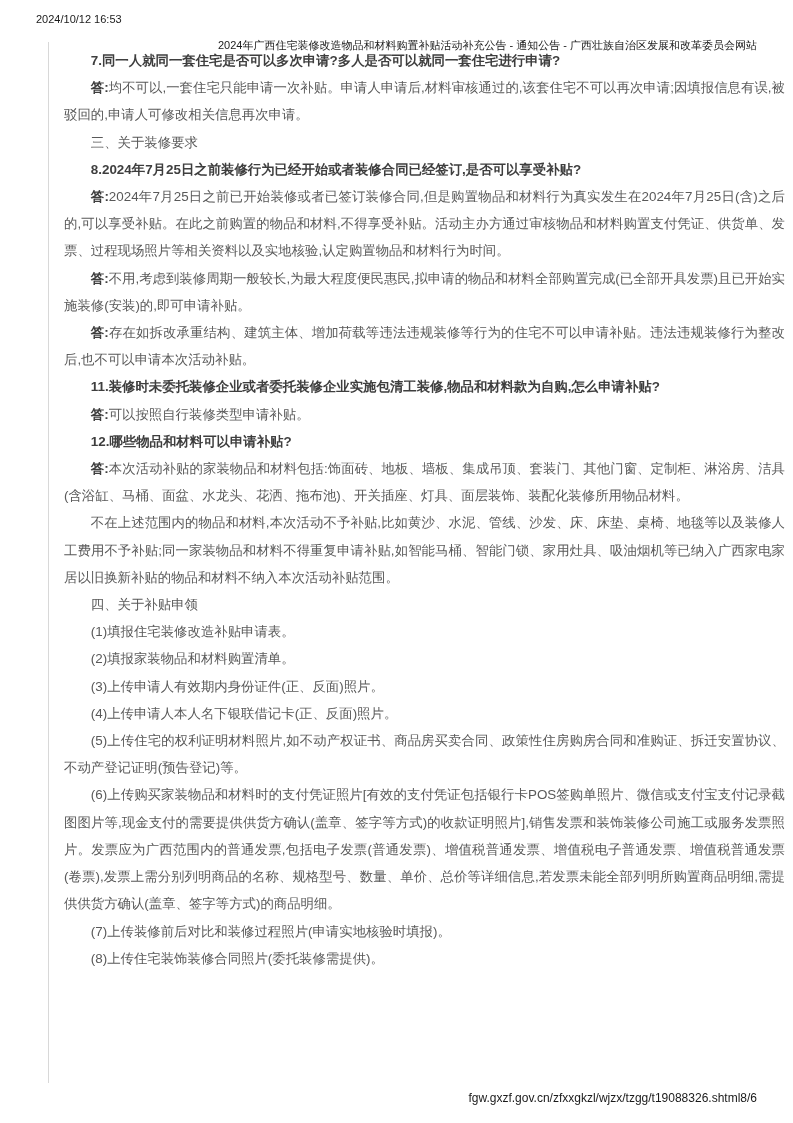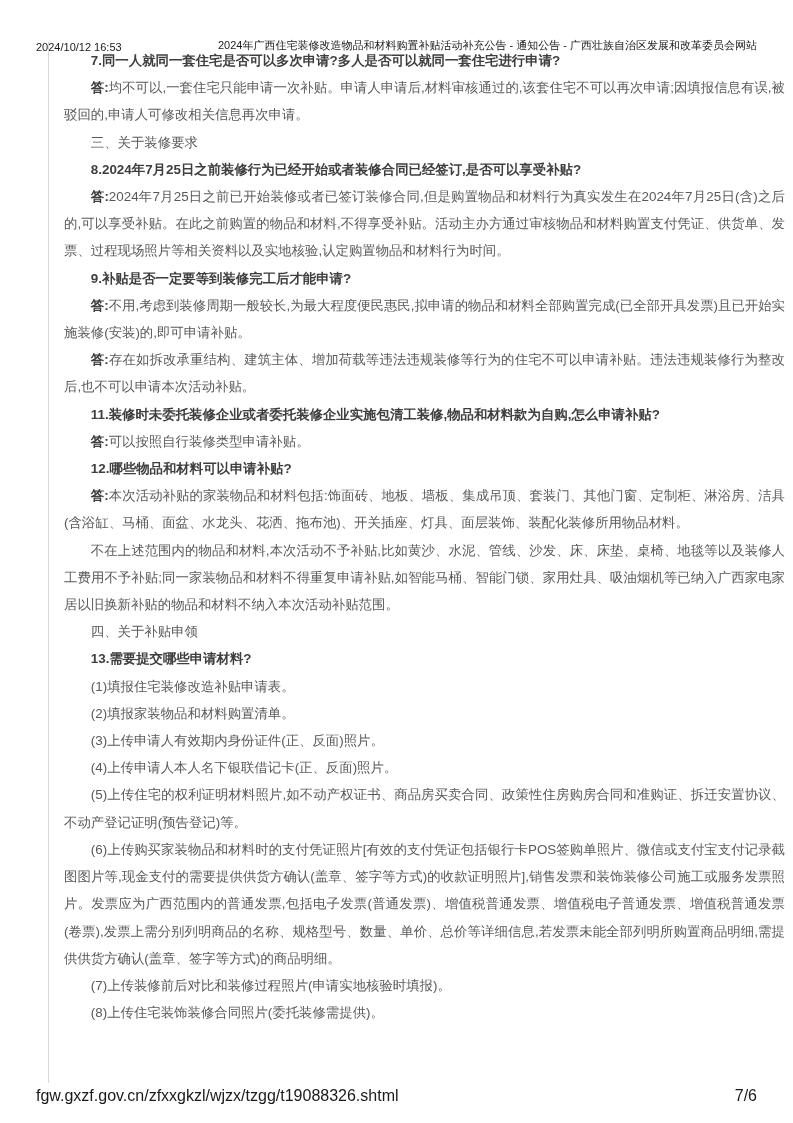--- a/index.html
+++ b/index.html
@@ -18,7 +18,7 @@
     right: 36px;
     display: flex;
     justify-content: space-between;
-    align-items: flex-end;
+    align-items: flex-start;
     font-size: 11px;
     color: #1a1a1a;
     white-space: nowrap;

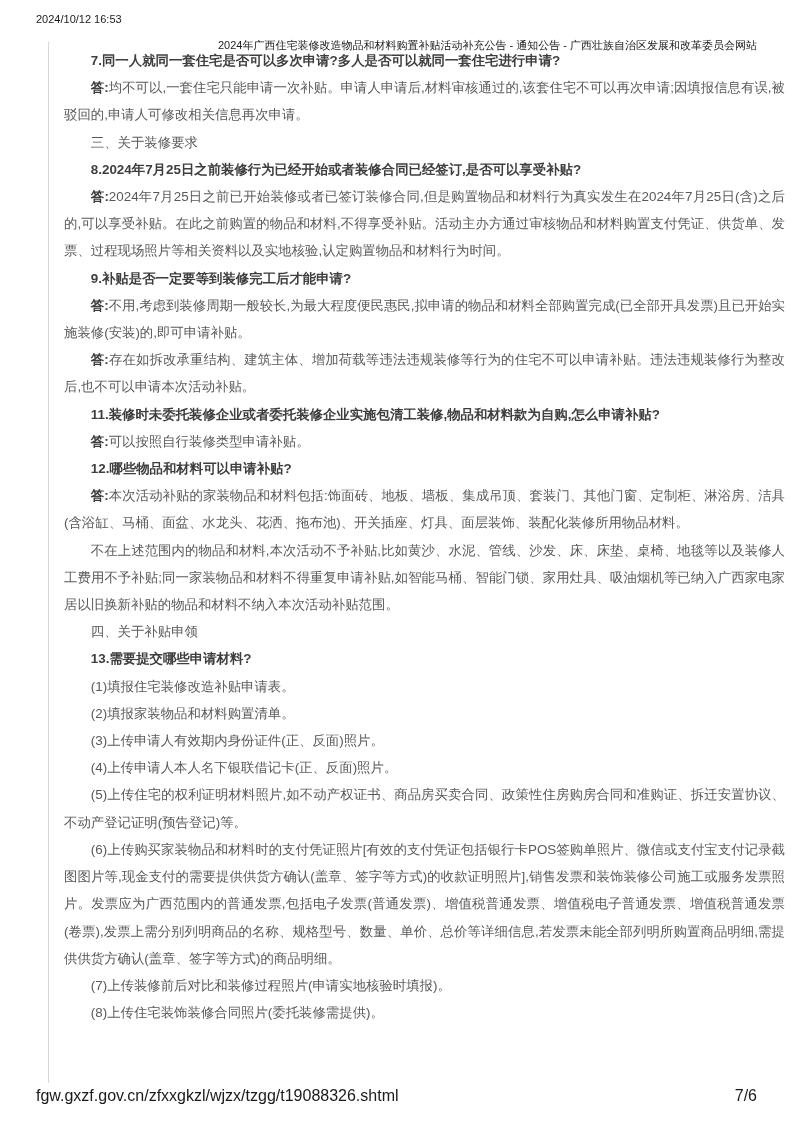--- a/index.html
+++ b/index.html
@@ -75,7 +75,6 @@
       <p class="para section">三、关于装修要求</p>
       <p class="para question">8.2024年7月25日之前装修行为已经开始或者装修合同已经签订,是否可以享受补贴?</p>
       <p class="para answer"><span class="ans-prefix">答:</span>2024年7月25日之前已开始装修或者已签订装修合同,但是购置物品和材料行为真实发生在2024年7月25日(含)之后的,可以享受补贴。在此之前购置的物品和材料,不得享受补贴。活动主办方通过审核物品和材料购置支付凭证、供货单、发票、过程现场照片等相关资料以及实地核验,认定购置物品和材料行为时间。</p>
-      <p class="para question">9.补贴是否一定要等到装修完工后才能申请?</p>
       <p class="para answer"><span class="ans-prefix">答:</span>不用,考虑到装修周期一般较长,为最大程度便民惠民,拟申请的物品和材料全部购置完成(已全部开具发票)且已开始实施装修(安装)的,即可申请补贴。</p>
       <p class="para answer"><span class="ans-prefix">答:</span>存在如拆改承重结构、建筑主体、增加荷载等违法违规装修等行为的住宅不可以申请补贴。违法违规装修行为整改后,也不可以申请本次活动补贴。</p>
       <p class="para question">11.装修时未委托装修企业或者委托装修企业实施包清工装修,物品和材料款为自购,怎么申请补贴?</p>

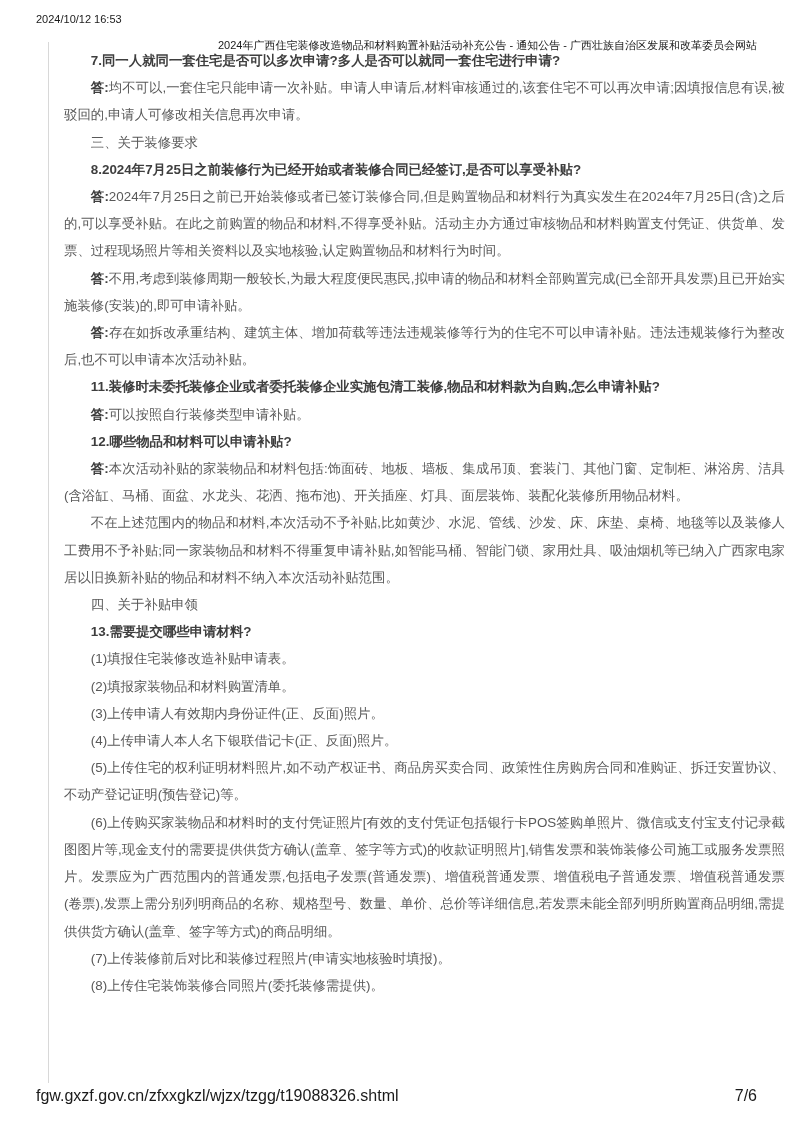--- a/index.html
+++ b/index.html
@@ -83,7 +83,6 @@
       <p class="para answer"><span class="ans-prefix">答:</span>本次活动补贴的家装物品和材料包括:饰面砖、地板、墙板、集成吊顶、套装门、其他门窗、定制柜、淋浴房、洁具(含浴缸、马桶、面盆、水龙头、花洒、拖布池)、开关插座、灯具、面层装饰、装配化装修所用物品材料。</p>
       <p class="para paragraph">不在上述范围内的物品和材料,本次活动不予补贴,比如黄沙、水泥、管线、沙发、床、床垫、桌椅、地毯等以及装修人工费用不予补贴;同一家装物品和材料不得重复申请补贴,如智能马桶、智能门锁、家用灶具、吸油烟机等已纳入广西家电家居以旧换新补贴的物品和材料不纳入本次活动补贴范围。</p>
       <p class="para section">四、关于补贴申领</p>
-      <p class="para question">13.需要提交哪些申请材料?</p>
       <p class="para item">(1)填报住宅装修改造补贴申请表。</p>
       <p class="para item">(2)填报家装物品和材料购置清单。</p>
       <p class="para item">(3)上传申请人有效期内身份证件(正、反面)照片。</p>

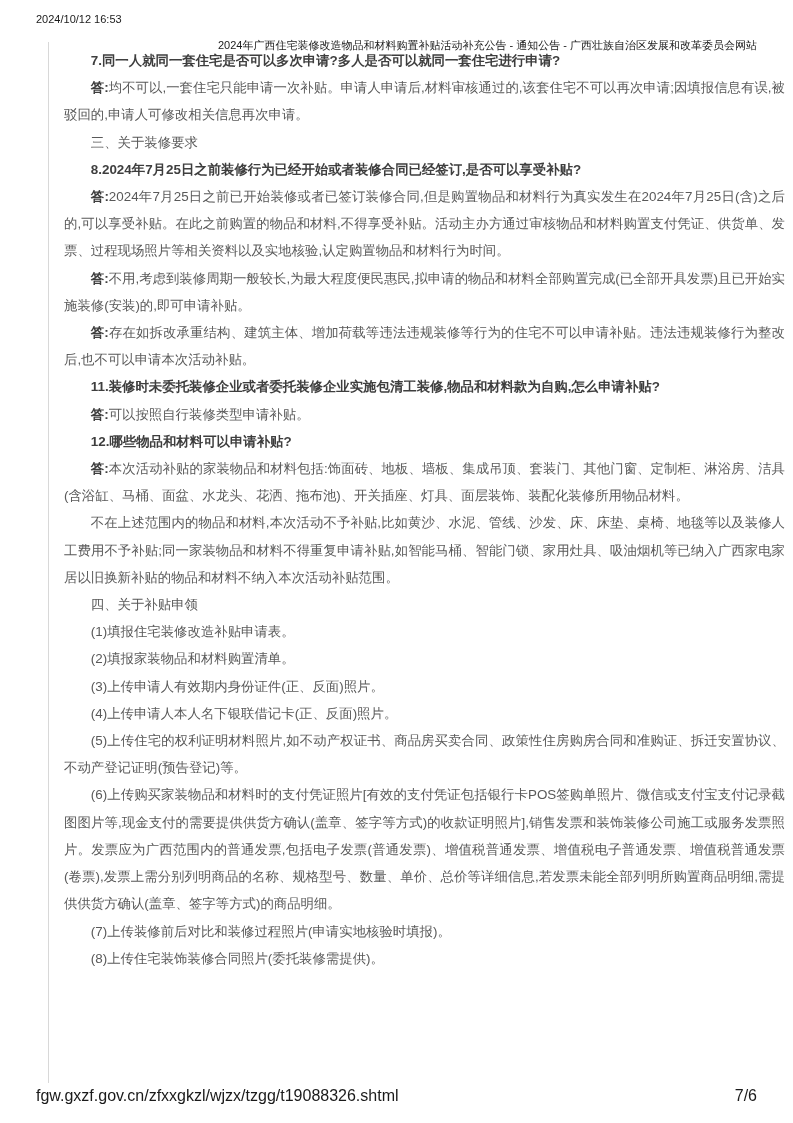--- a/index.html
+++ b/index.html
@@ -53,9 +53,9 @@
     left: 36px;
     right: 36px;
     display: flex;
-    justify-content: space-between;
+    justify-content: flex-end;
     align-items: baseline;
-    font-size: 16px;
+    font-size: 12px;
     color: #1a1a1a;
   }
 </style>

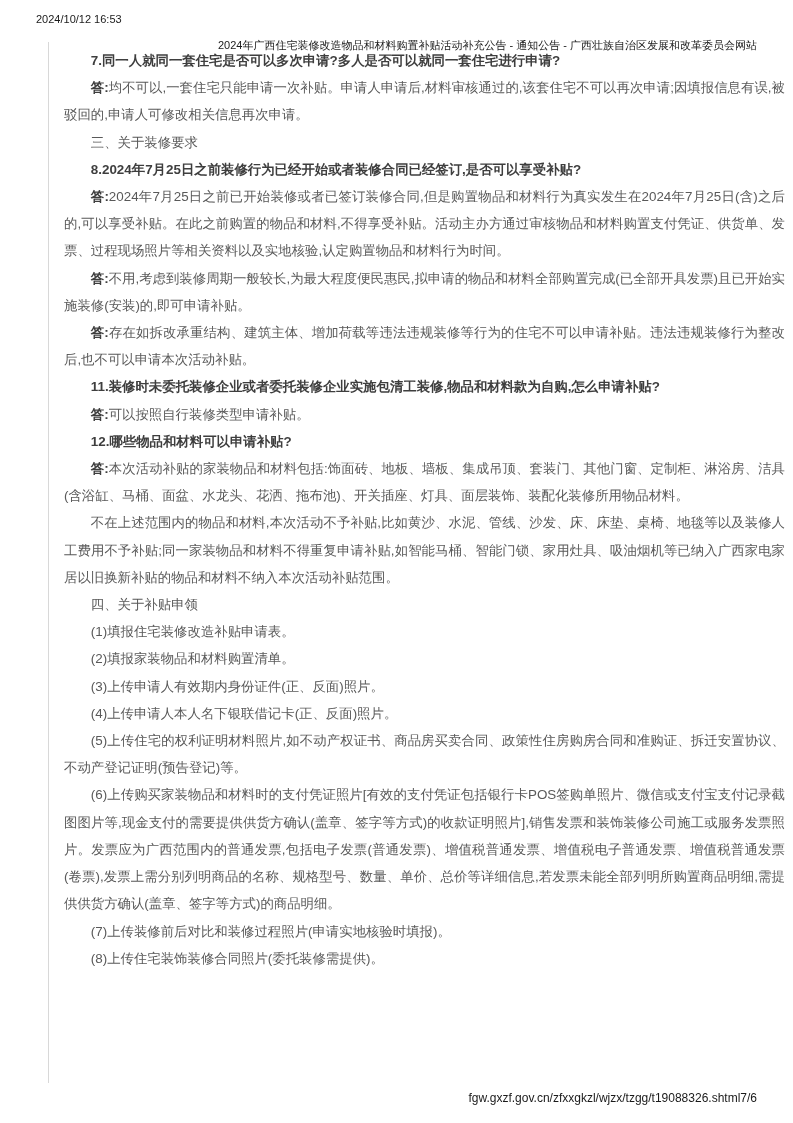--- a/index.html
+++ b/index.html
@@ -95,7 +95,7 @@
 
   <div class="print-footer">
     <span class="source-url">fgw.gxzf.gov.cn/zfxxgkzl/wjzx/tzgg/t19088326.shtml</span>
-    <span class="page-number">7/6</span>
+    <span class="page-number">8/6</span>
   </div>
 
 </div>

